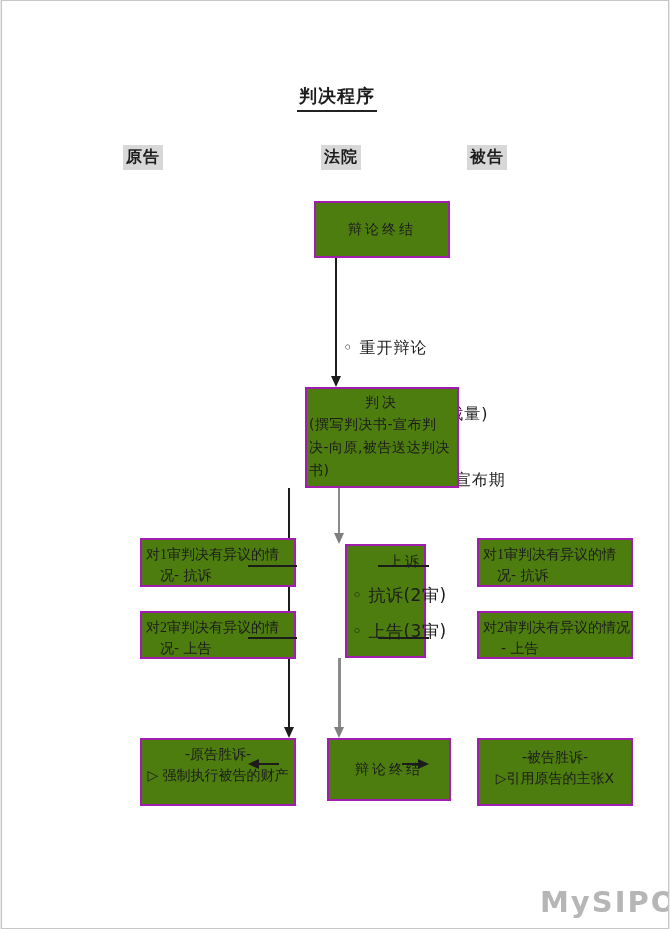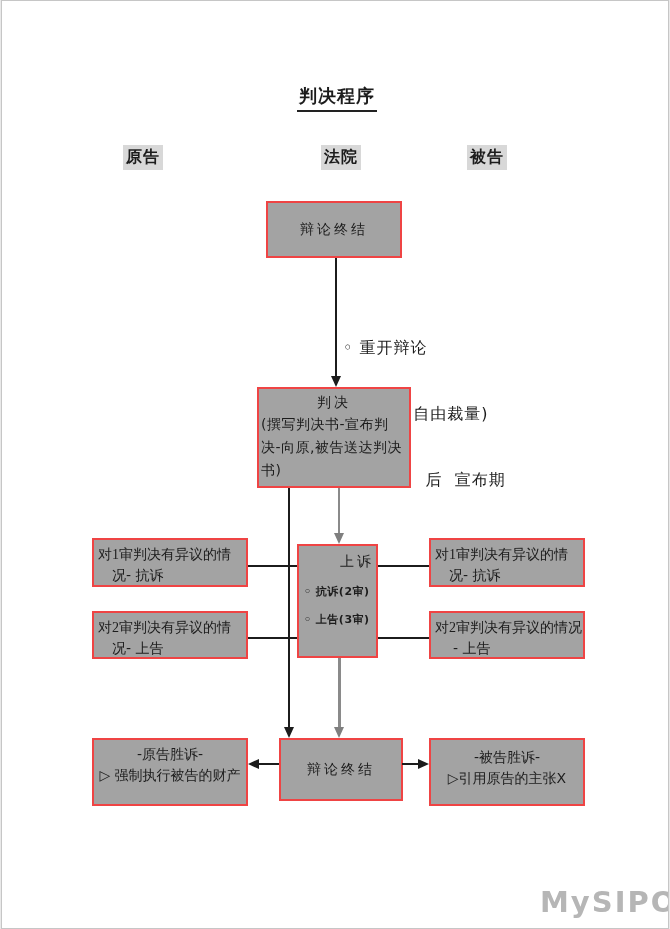--- a/index.html
+++ b/index.html
@@ -31,10 +31,11 @@
   }
   .box{
     position:absolute;
-    border:2px solid #ef4444;
-    background:#a3a3a3;
+    border:2px solid #a21caf;
+    background:#4d7c0f;
     box-sizing:border-box;
     font-size:14px;
+    margin-left:48px;
   }
   .box-center{display:flex;align-items:center;justify-content:center;text-align:center;}
   .vline,.hline{position:absolute;background:#1c1c1c;}

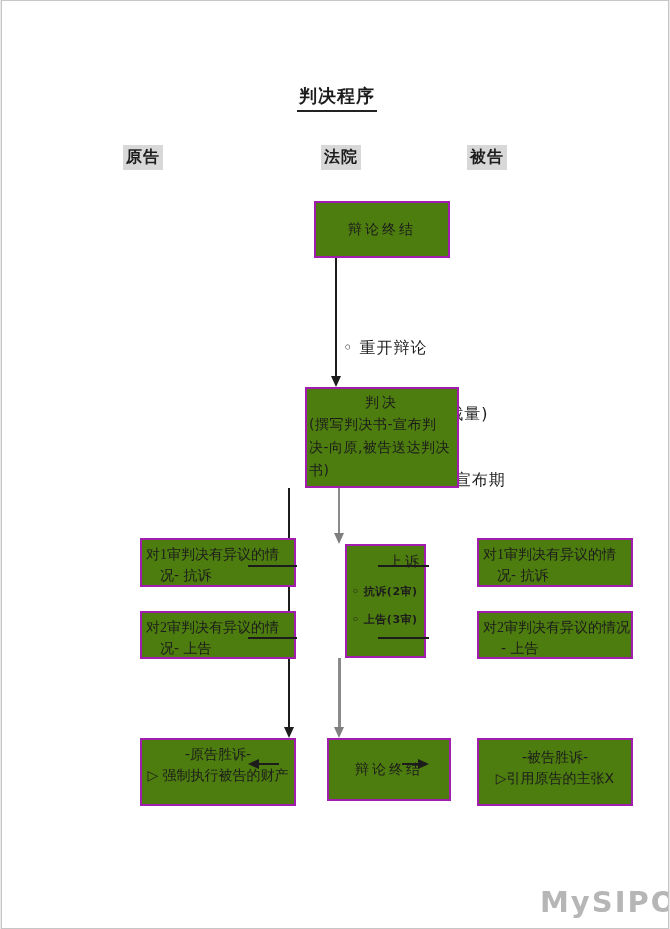--- a/index.html
+++ b/index.html
@@ -72,7 +72,7 @@
     word-break:break-all;text-align:left;
   }
   .appeal-title{margin-top:7px;text-align:center;letter-spacing:3px;padding-left:39px;}
-  .appeal-item{margin:13px 0 0 5px;font-size:11px;white-space:nowrap;letter-spacing:0.5px;font-weight:bold;}
+  .appeal-item{margin:13px 0 0 5px;font-size:17px;white-space:nowrap;letter-spacing:0.5px;}
   .side-line1{margin:4px 0 0 4px;line-height:21px;white-space:nowrap;font-family:Liberation Serif, serif;}
   .side-line2{margin-left:18px;line-height:21px;white-space:nowrap;}
   .side-line2.wide{margin-left:22px;}

